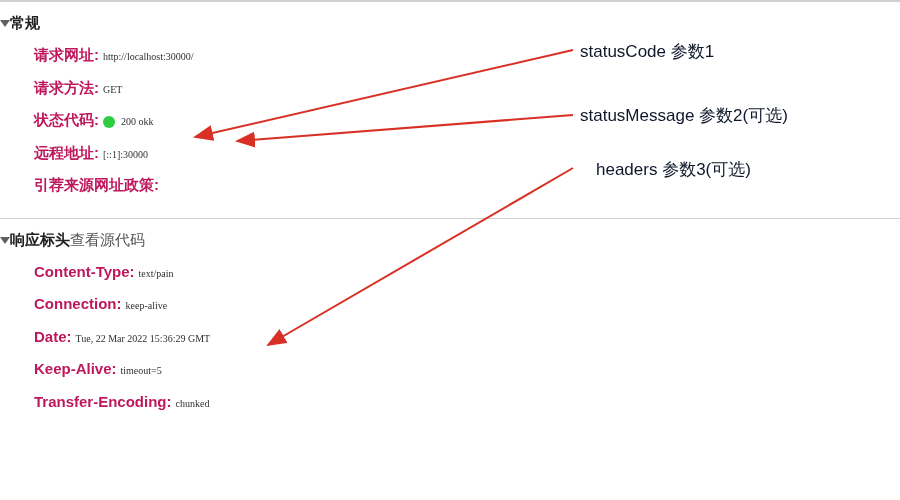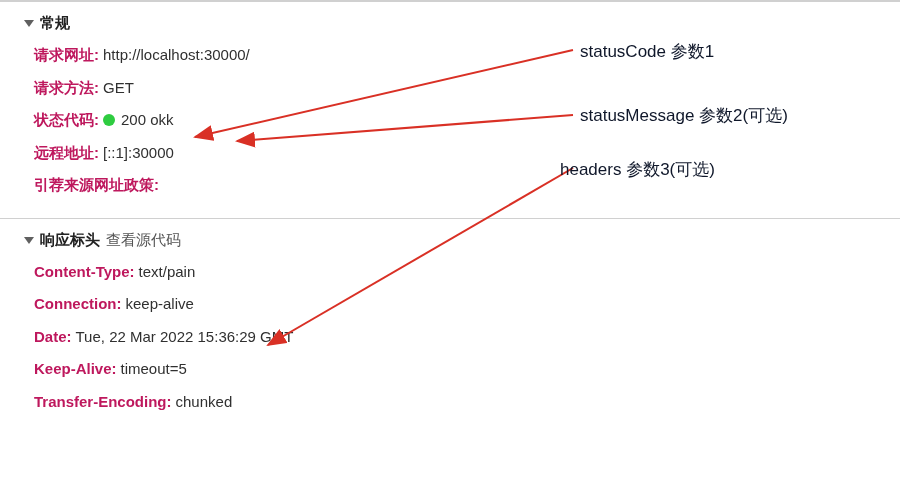--- a/index.html
+++ b/index.html
@@ -27,8 +27,7 @@
     .section-header {
       display: flex;
       align-items: center;
-      padding: 4px 24px;
-      gap: 6px;
+      padding: 4px 0;
       font-weight: 700;
       color: #222;
       font-size: 15px;

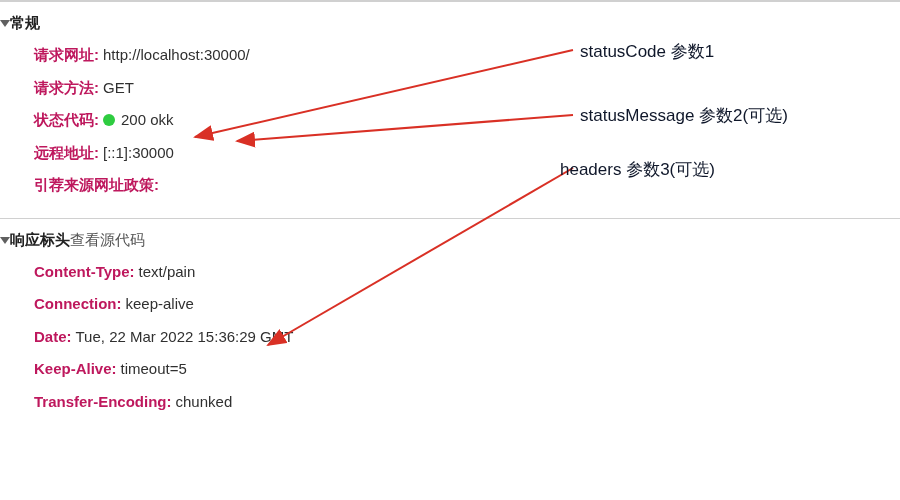--- a/index.html
+++ b/index.html
@@ -58,8 +58,8 @@
     }
     .value {
       color: #303030;
-      font-family: Liberation Sans, sans-serif;
-      font-size: 15px;
+      font-family: Liberation Serif, serif;
+      font-size: 10px;
     }
     .status-dot {
       display: inline-block;

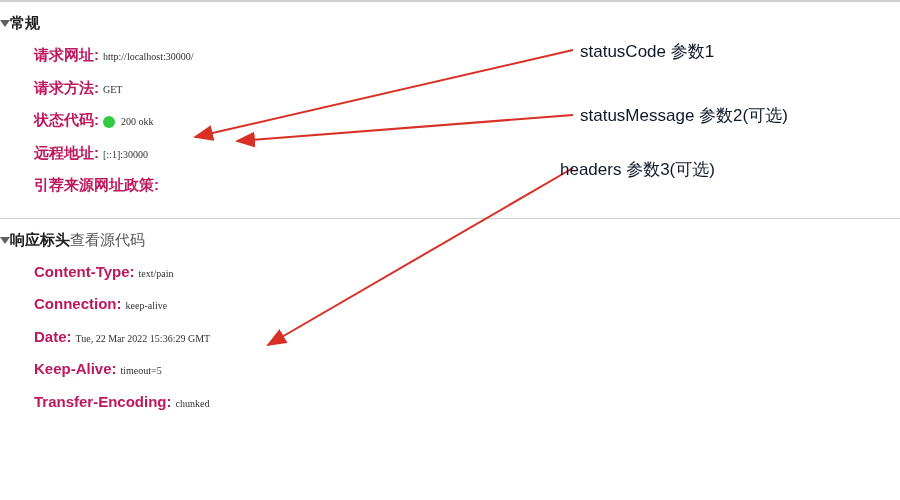--- a/index.html
+++ b/index.html
@@ -185,7 +185,7 @@
   </svg>
   <div class="ann-text" style="top:38px; left:580px;">statusCode  参数1</div>
   <div class="ann-text" style="top:102px; left:580px;">statusMessage 参数2(可选)</div>
-  <div class="ann-text" style="top:156px; left:560px;">headers 参数3(可选)</div>
+  <div class="ann-text" style="top:156px; left:596px;">headers 参数3(可选)</div>
 </div>
 
 </body></html>

